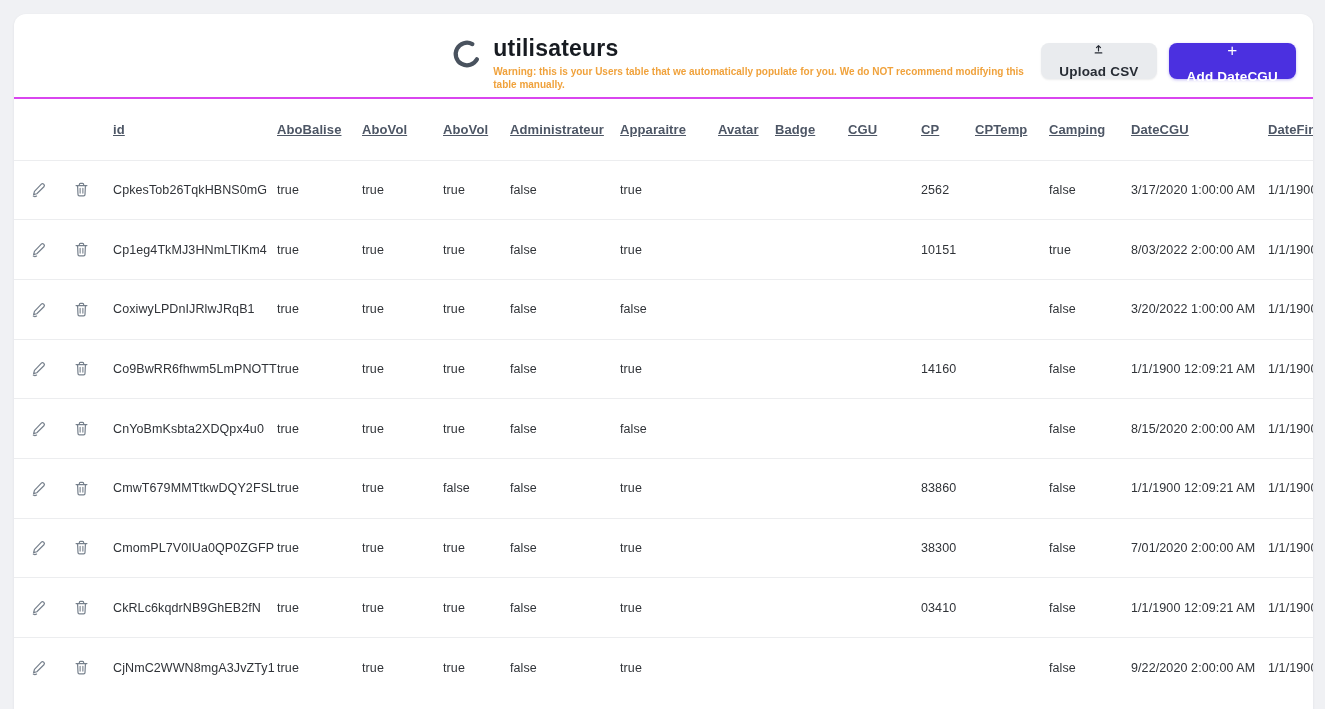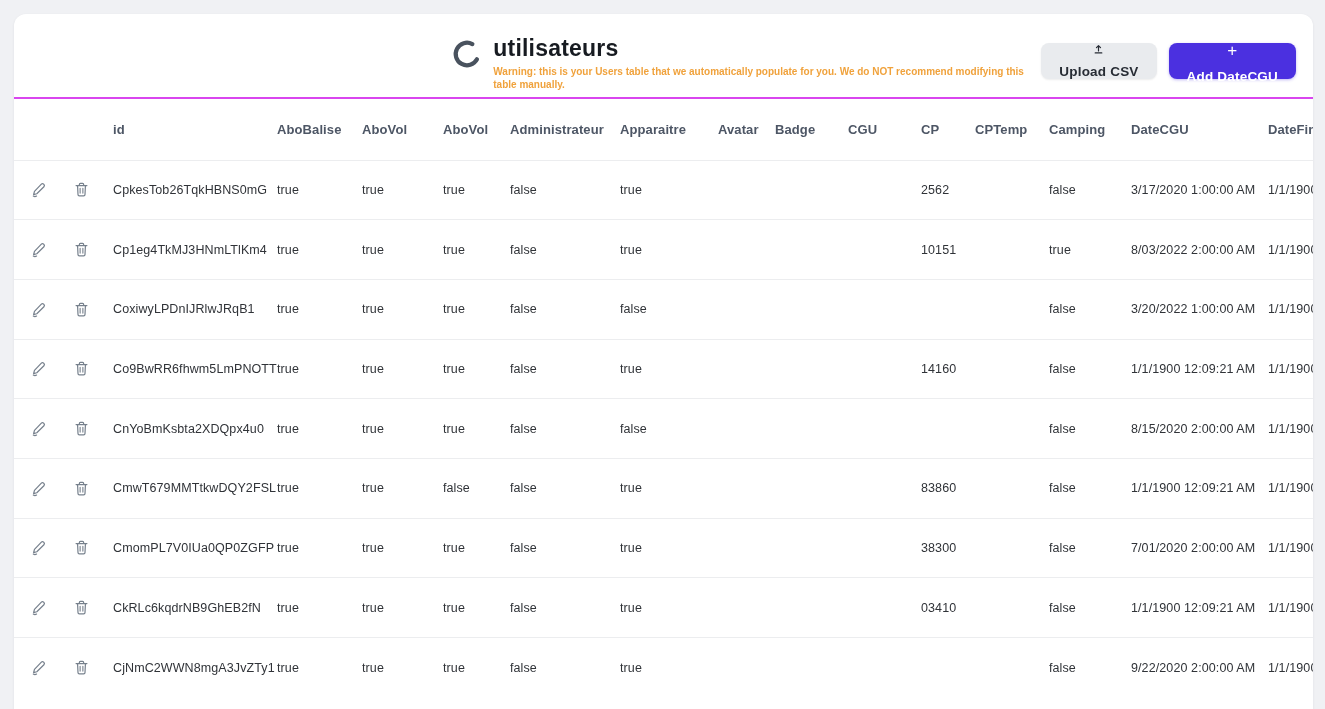--- a/index.html
+++ b/index.html
@@ -52,6 +52,7 @@
   thead th {
     height:61px; font-size:13px; font-weight:700; color:#4d5665;
     letter-spacing:.1px;
+    text-decoration:underline;
   }
   tbody tr { height:59.7px; border-top:1px solid #ecedef; }
   tbody td { font-size:12.5px; color:#303338; letter-spacing:.1px; }

